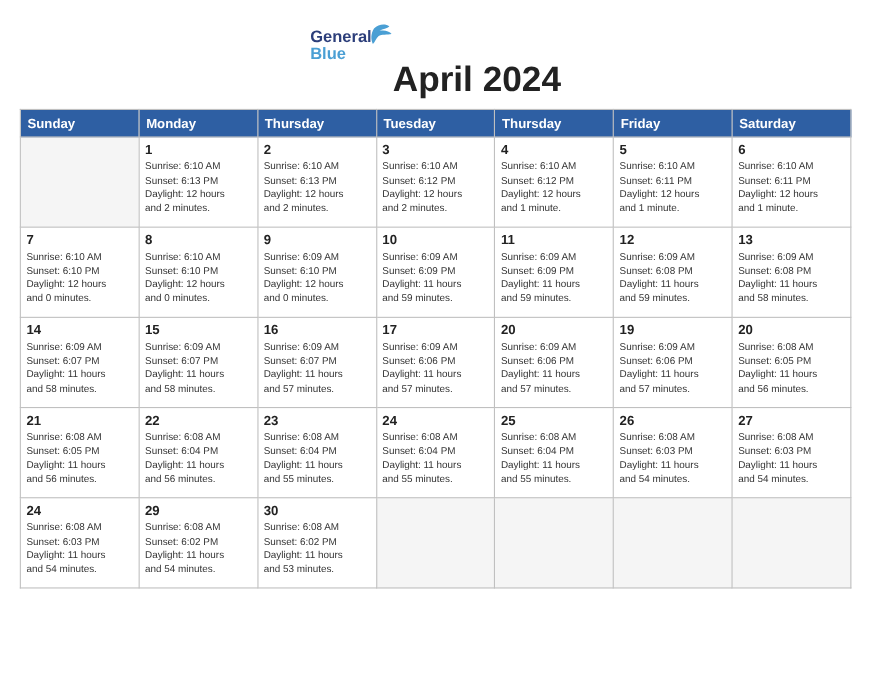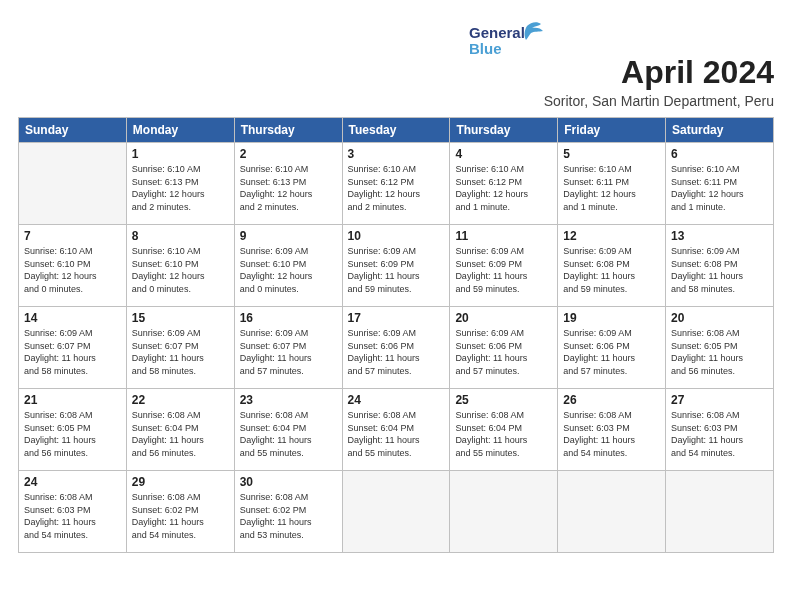--- a/index.html
+++ b/index.html
@@ -17,7 +17,7 @@
     }
     .header {
       display: flex;
-      justify-content: flex-end;
+      justify-content: center;
       align-items: flex-start;
       margin-bottom: 8px;
     }

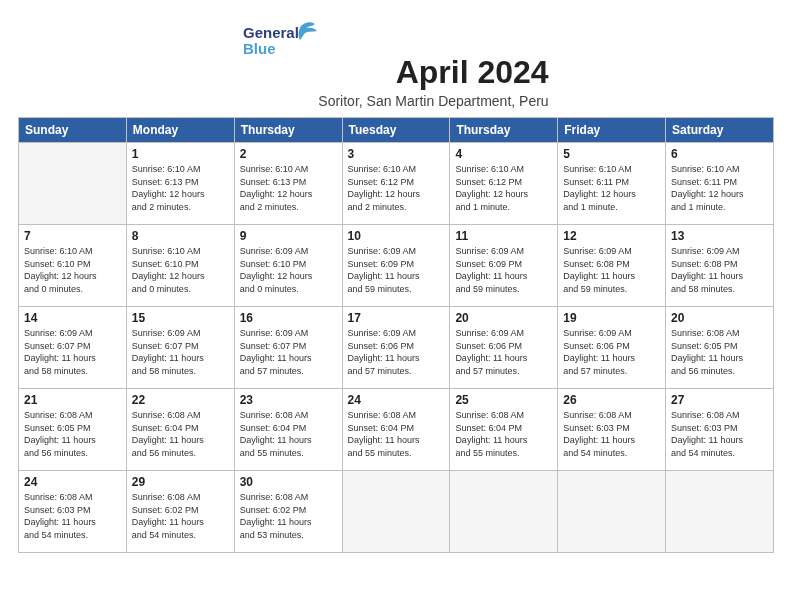--- a/index.html
+++ b/index.html
@@ -103,7 +103,6 @@
     </div>
     <div class="title-section">
       <div class="main-title">April 2024</div>
-      <div class="subtitle">Soritor, San Martin Department, Peru</div>
     </div>
   </div>
 

